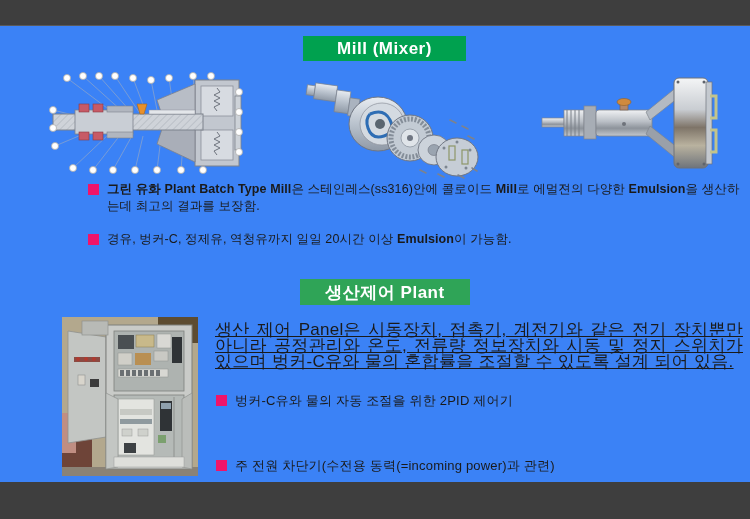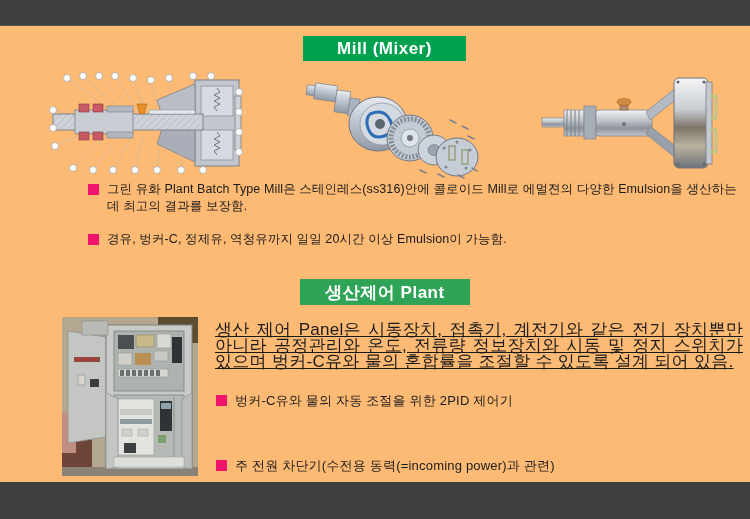--- a/index.html
+++ b/index.html
@@ -7,7 +7,7 @@
   .slide {
     position: relative;
     width: 750px; height: 519px;
-    background: #fdba74;
+    background: #3b82f6;
     overflow: hidden;
     font-family: "Liberation Sans", "DejaVu Sans", sans-serif;
     color: #1a1a1a;

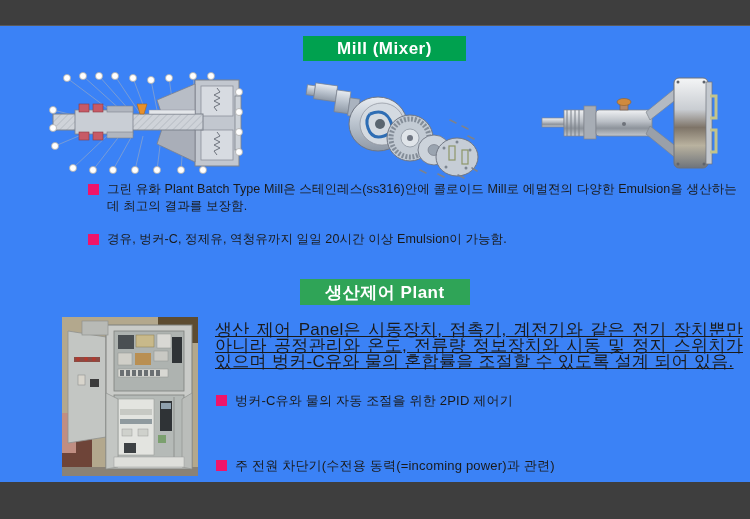--- a/index.html
+++ b/index.html
@@ -42,7 +42,7 @@
   .b-mill-1 { left: 88px; top: 181px; width: 655px; }
   .b-mill-2 { left: 88px; top: 231px; width: 655px; }
   .mill-bullet-text { font-size: 12.5px; line-height: 17px; letter-spacing: 0.1px; }
-  .mill-bullet-text b { font-weight: normal; }
+  .mill-bullet-text b { font-weight: bold; }
 
   .panel-desc {
     position: absolute; left: 215px; top: 322px; width: 528px;

